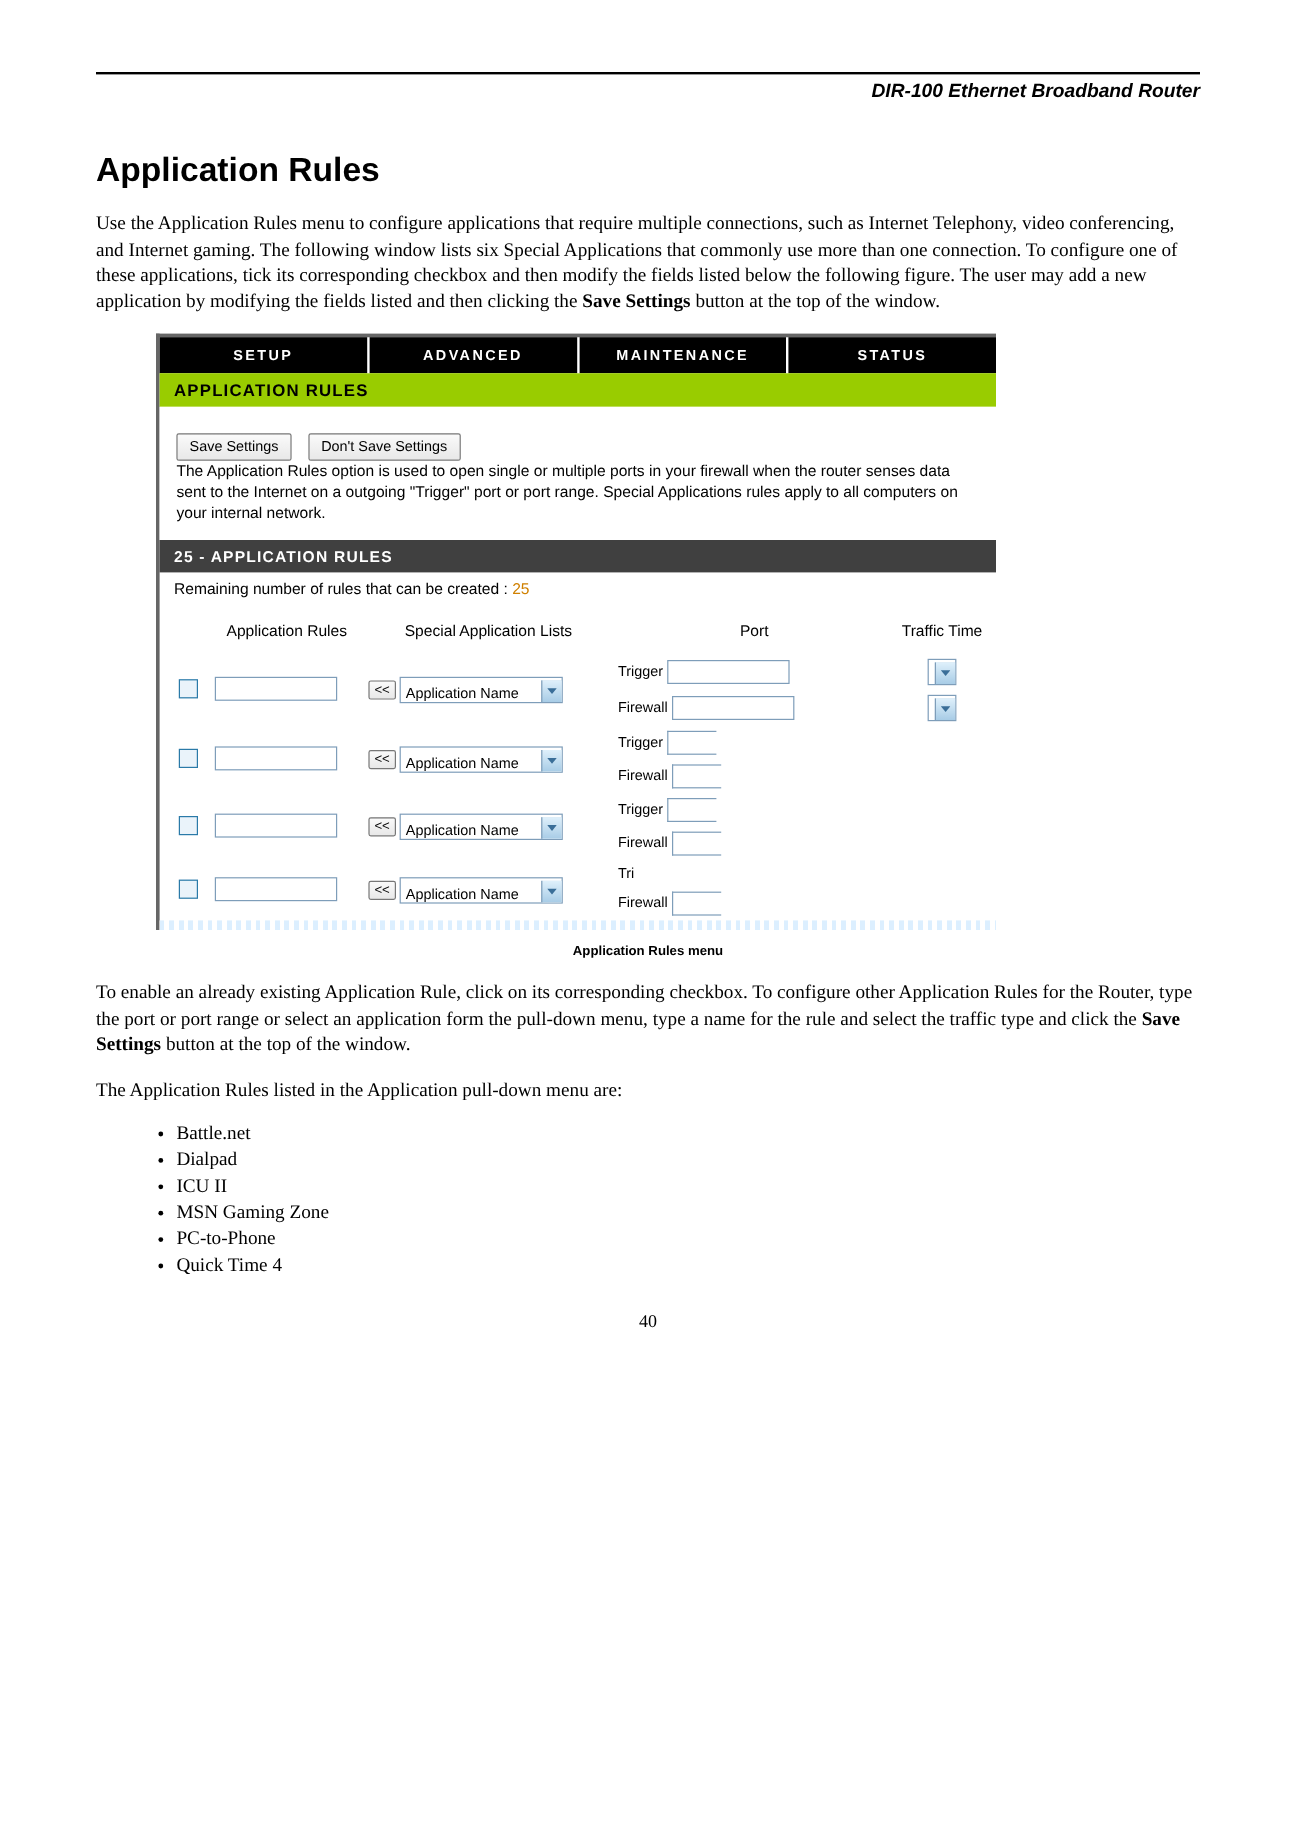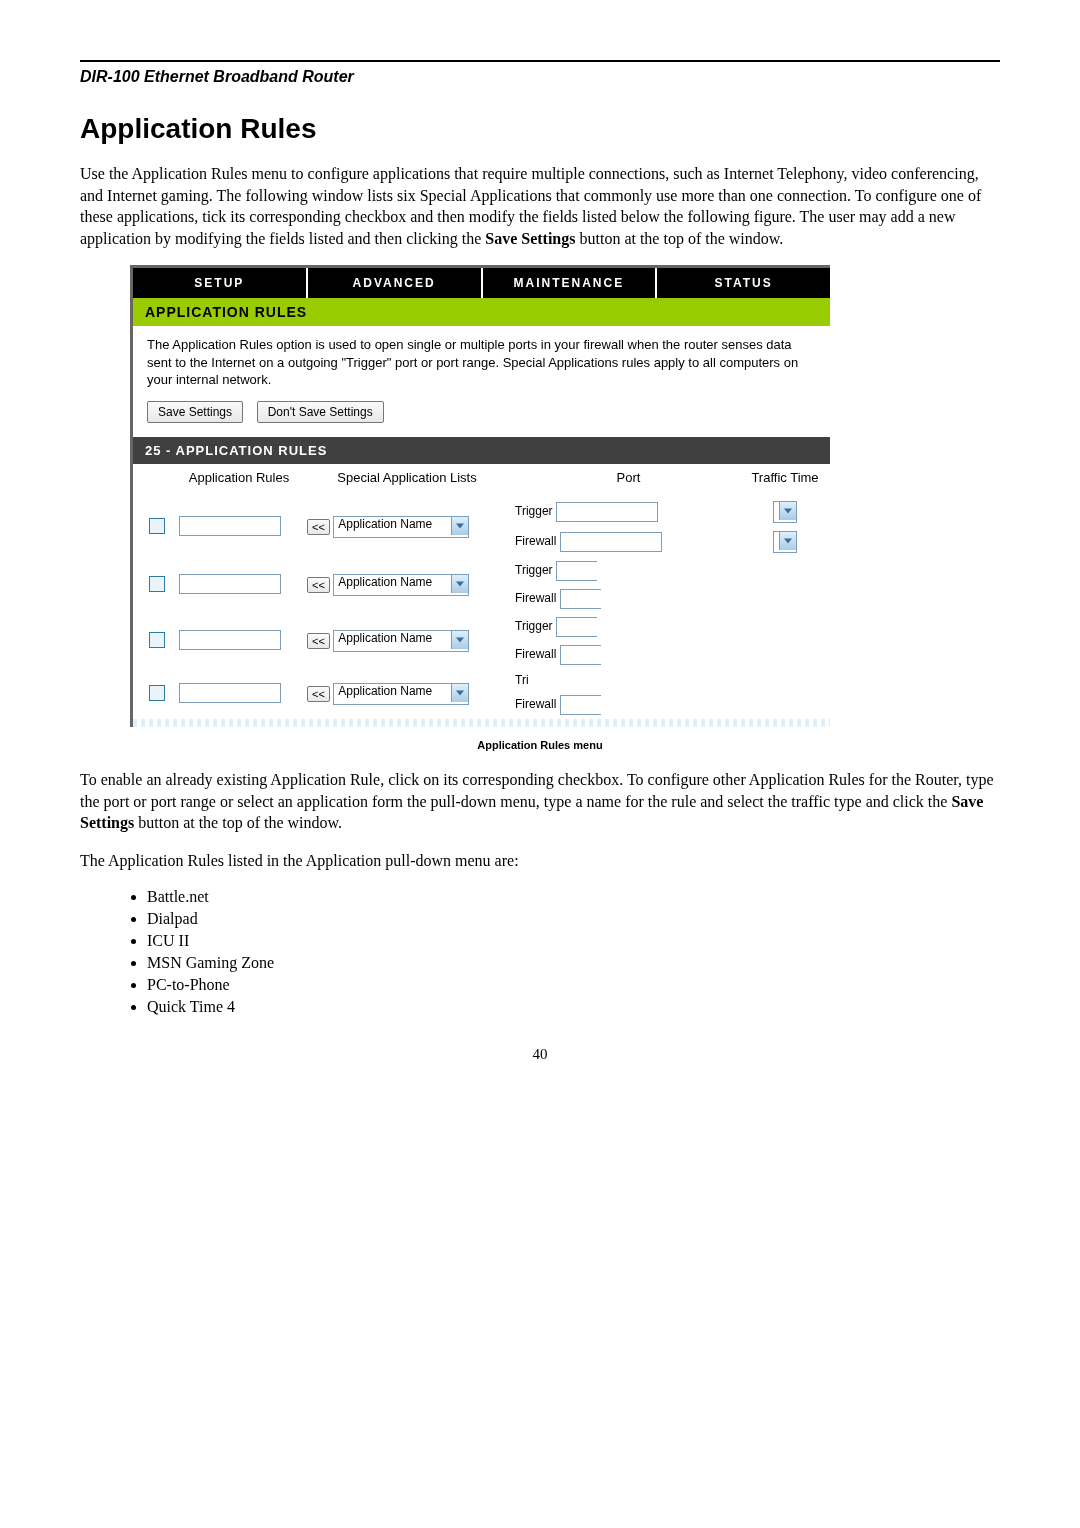--- a/index.html
+++ b/index.html
@@ -18,12 +18,12 @@
     margin: 0 0 6px 0;
   }
   .header-line {
-    text-align: left;
+    text-align: right;
     font-family: Arial, Helvetica, sans-serif;
     font-weight: bold;
     font-style: italic;
     font-size: 16px;
-    margin-bottom: 27px;
+    margin-bottom: 40px;
   }
   h1.page-title {
     font-family: Arial, Helvetica, sans-serif;

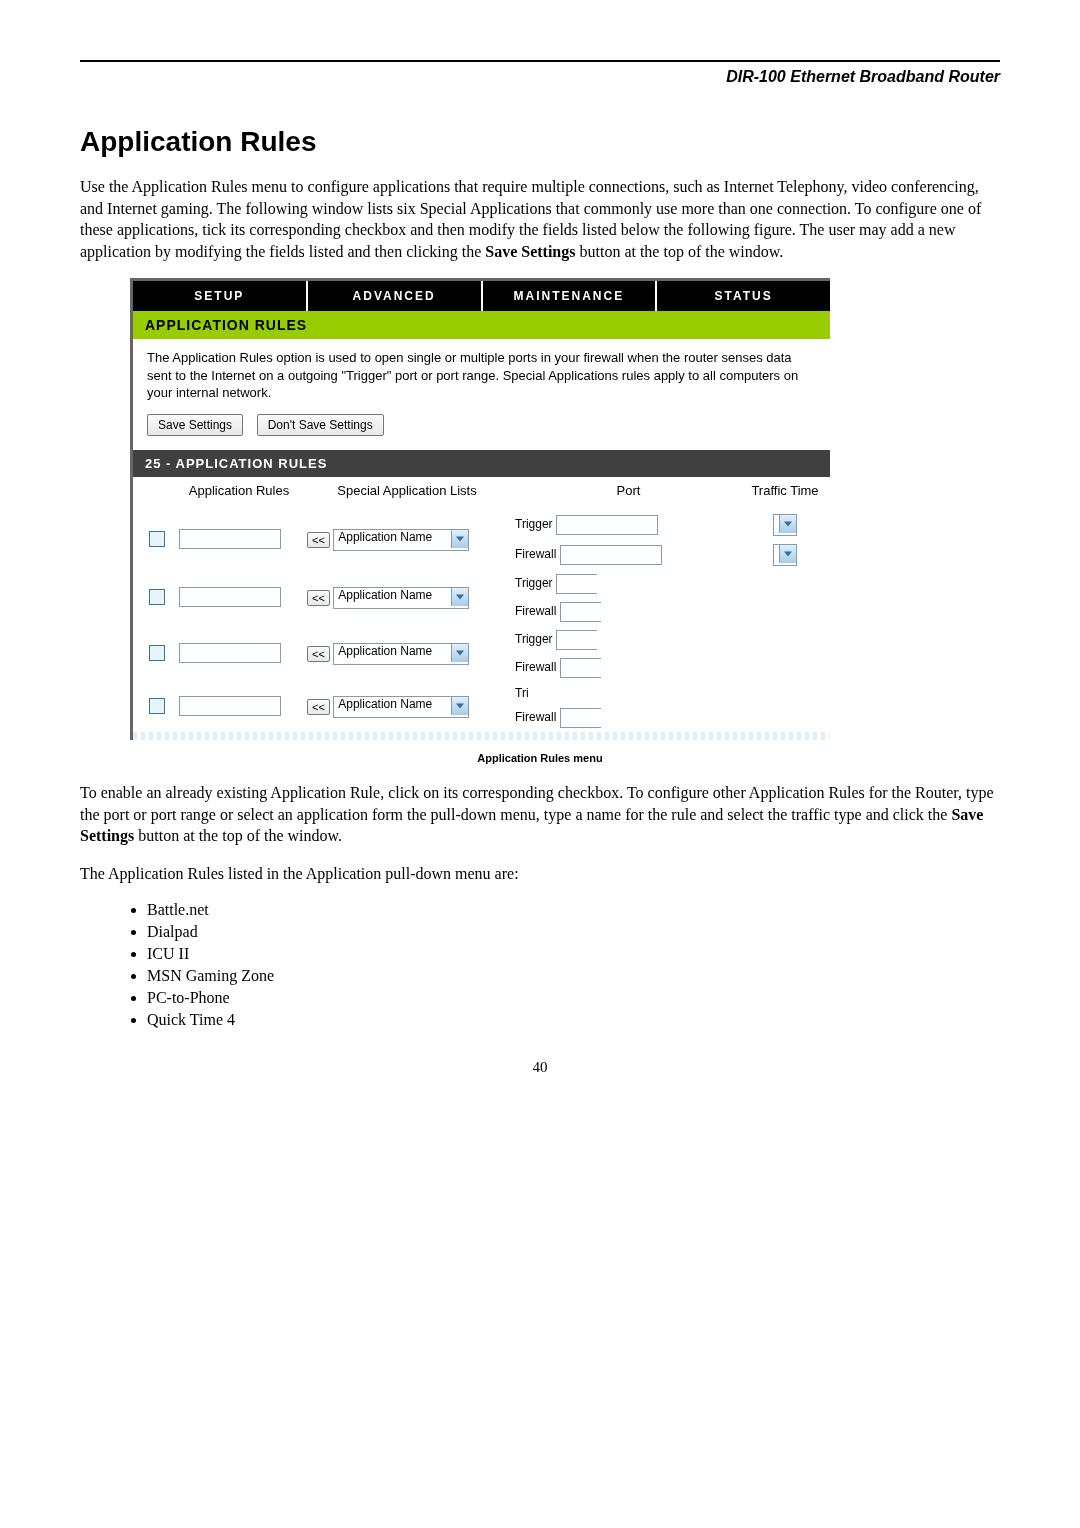--- a/index.html
+++ b/index.html
@@ -222,11 +222,11 @@
   <div class="green-bar">APPLICATION RULES</div>
 
   <div class="section-body">
-    <div>The Application Rules option is used to open single or multiple ports in your firewall when the router senses data sent to the Internet on a outgoing "Trigger" port or port range. Special Applications rules apply to all computers on your internal network.</div>
     <div style="margin-top:12px">
       <span class="btn">Save Settings</span>
       <span class="btn">Don't Save Settings</span>
     </div>
+    <div>The Application Rules option is used to open single or multiple ports in your firewall when the router senses data sent to the Internet on a outgoing "Trigger" port or port range. Special Applications rules apply to all computers on your internal network.</div>
   </div>
 
   <div class="dark-bar">25 - APPLICATION RULES</div>

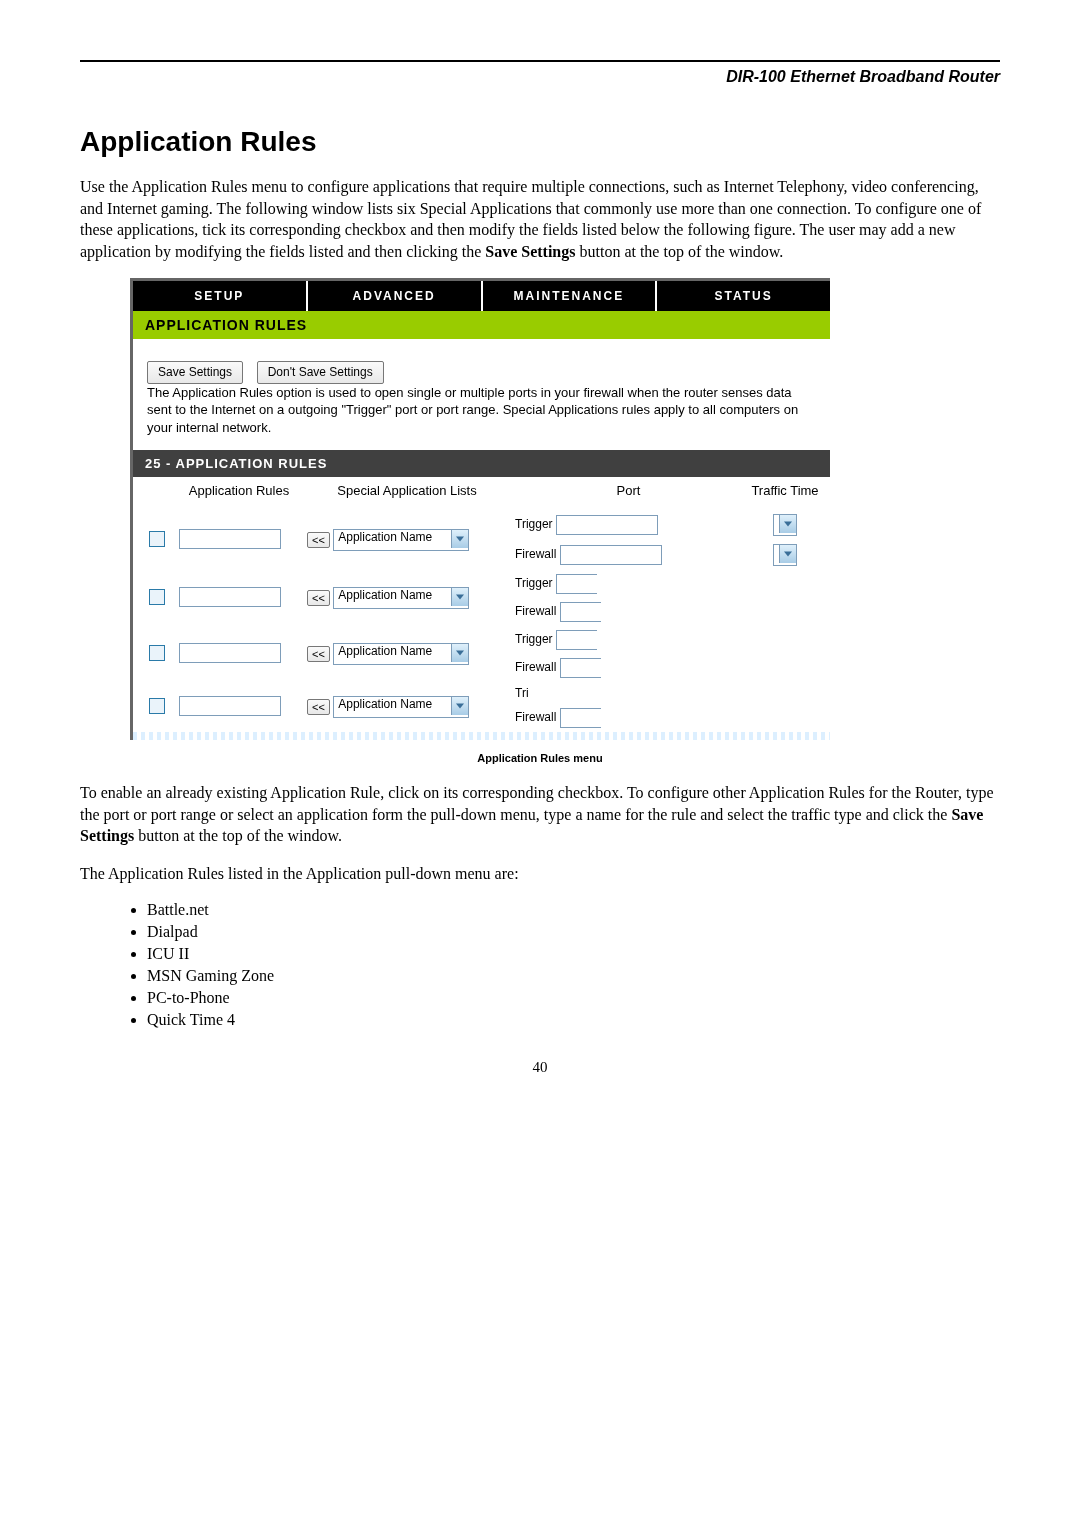--- a/index.html
+++ b/index.html
@@ -231,6 +231,9 @@
 
   <div class="dark-bar">25 - APPLICATION RULES</div>
 
+  <div class="remain">
+    <span>Remaining number of rules that can be created : </span><span class="num">25</span>
+  </div>
 
   <table class="rules">
     <tbody>

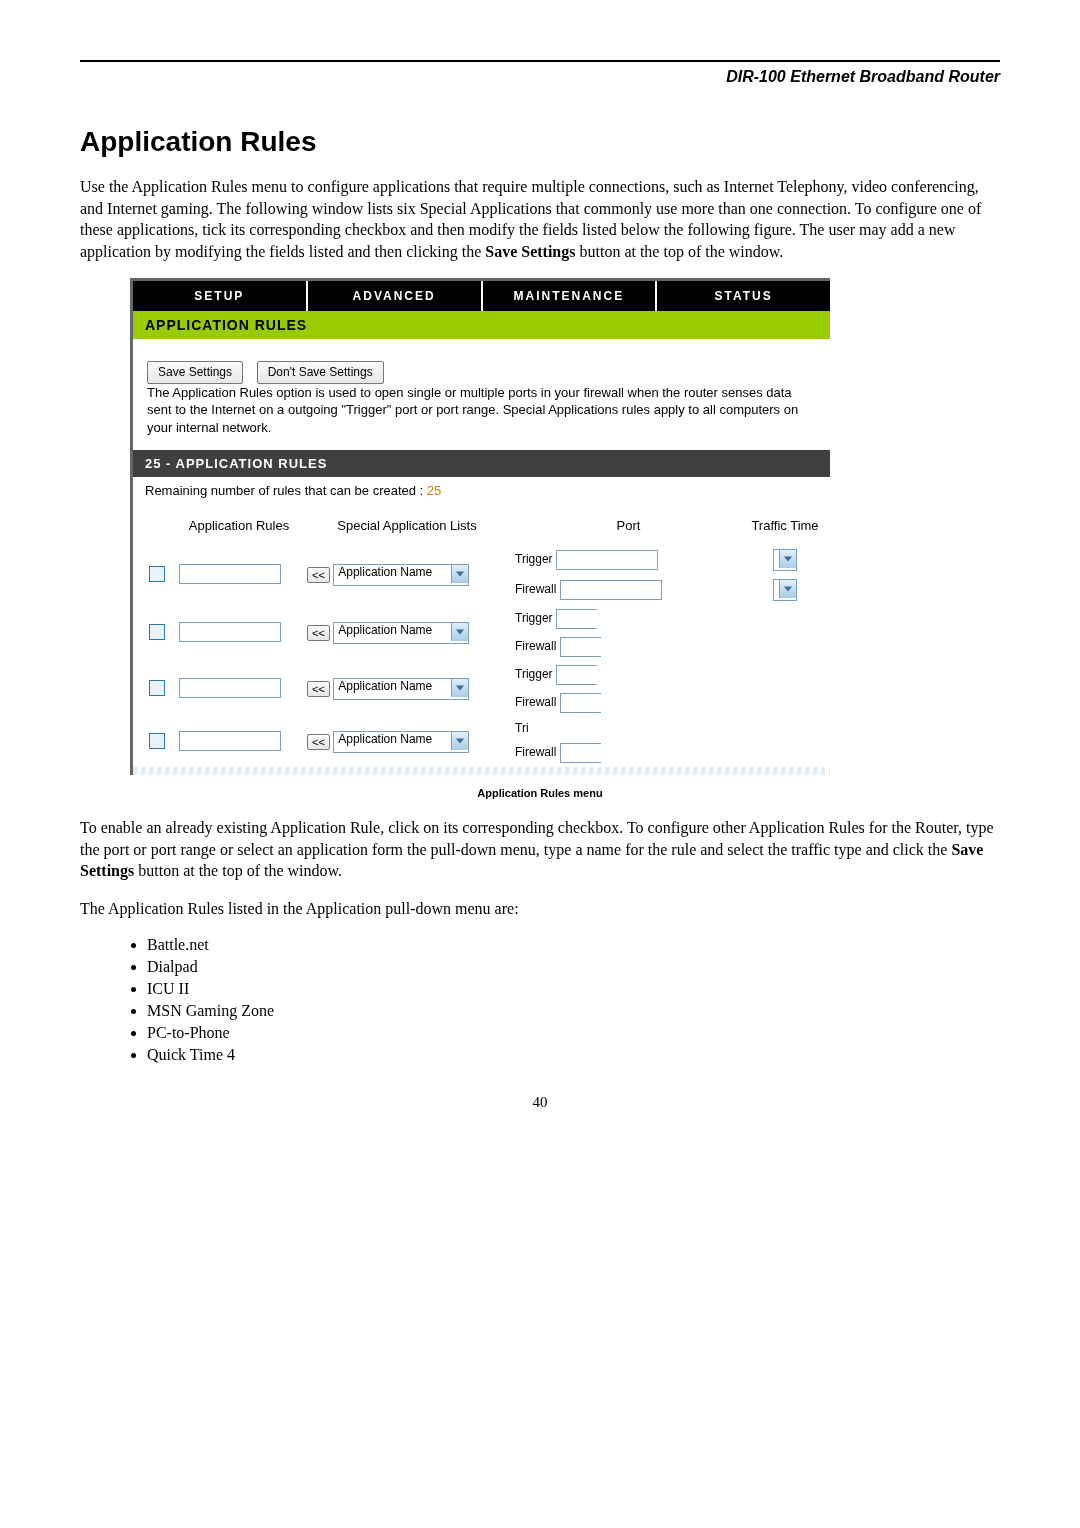--- a/index.html
+++ b/index.html
@@ -145,7 +145,7 @@
     height: 20px;
     background: #fff;
     display: inline-flex;
-    align-items: flex-start;
+    align-items: flex-end;
     justify-content: space-between;
     min-width: 130px;
     font-size: 12px;

